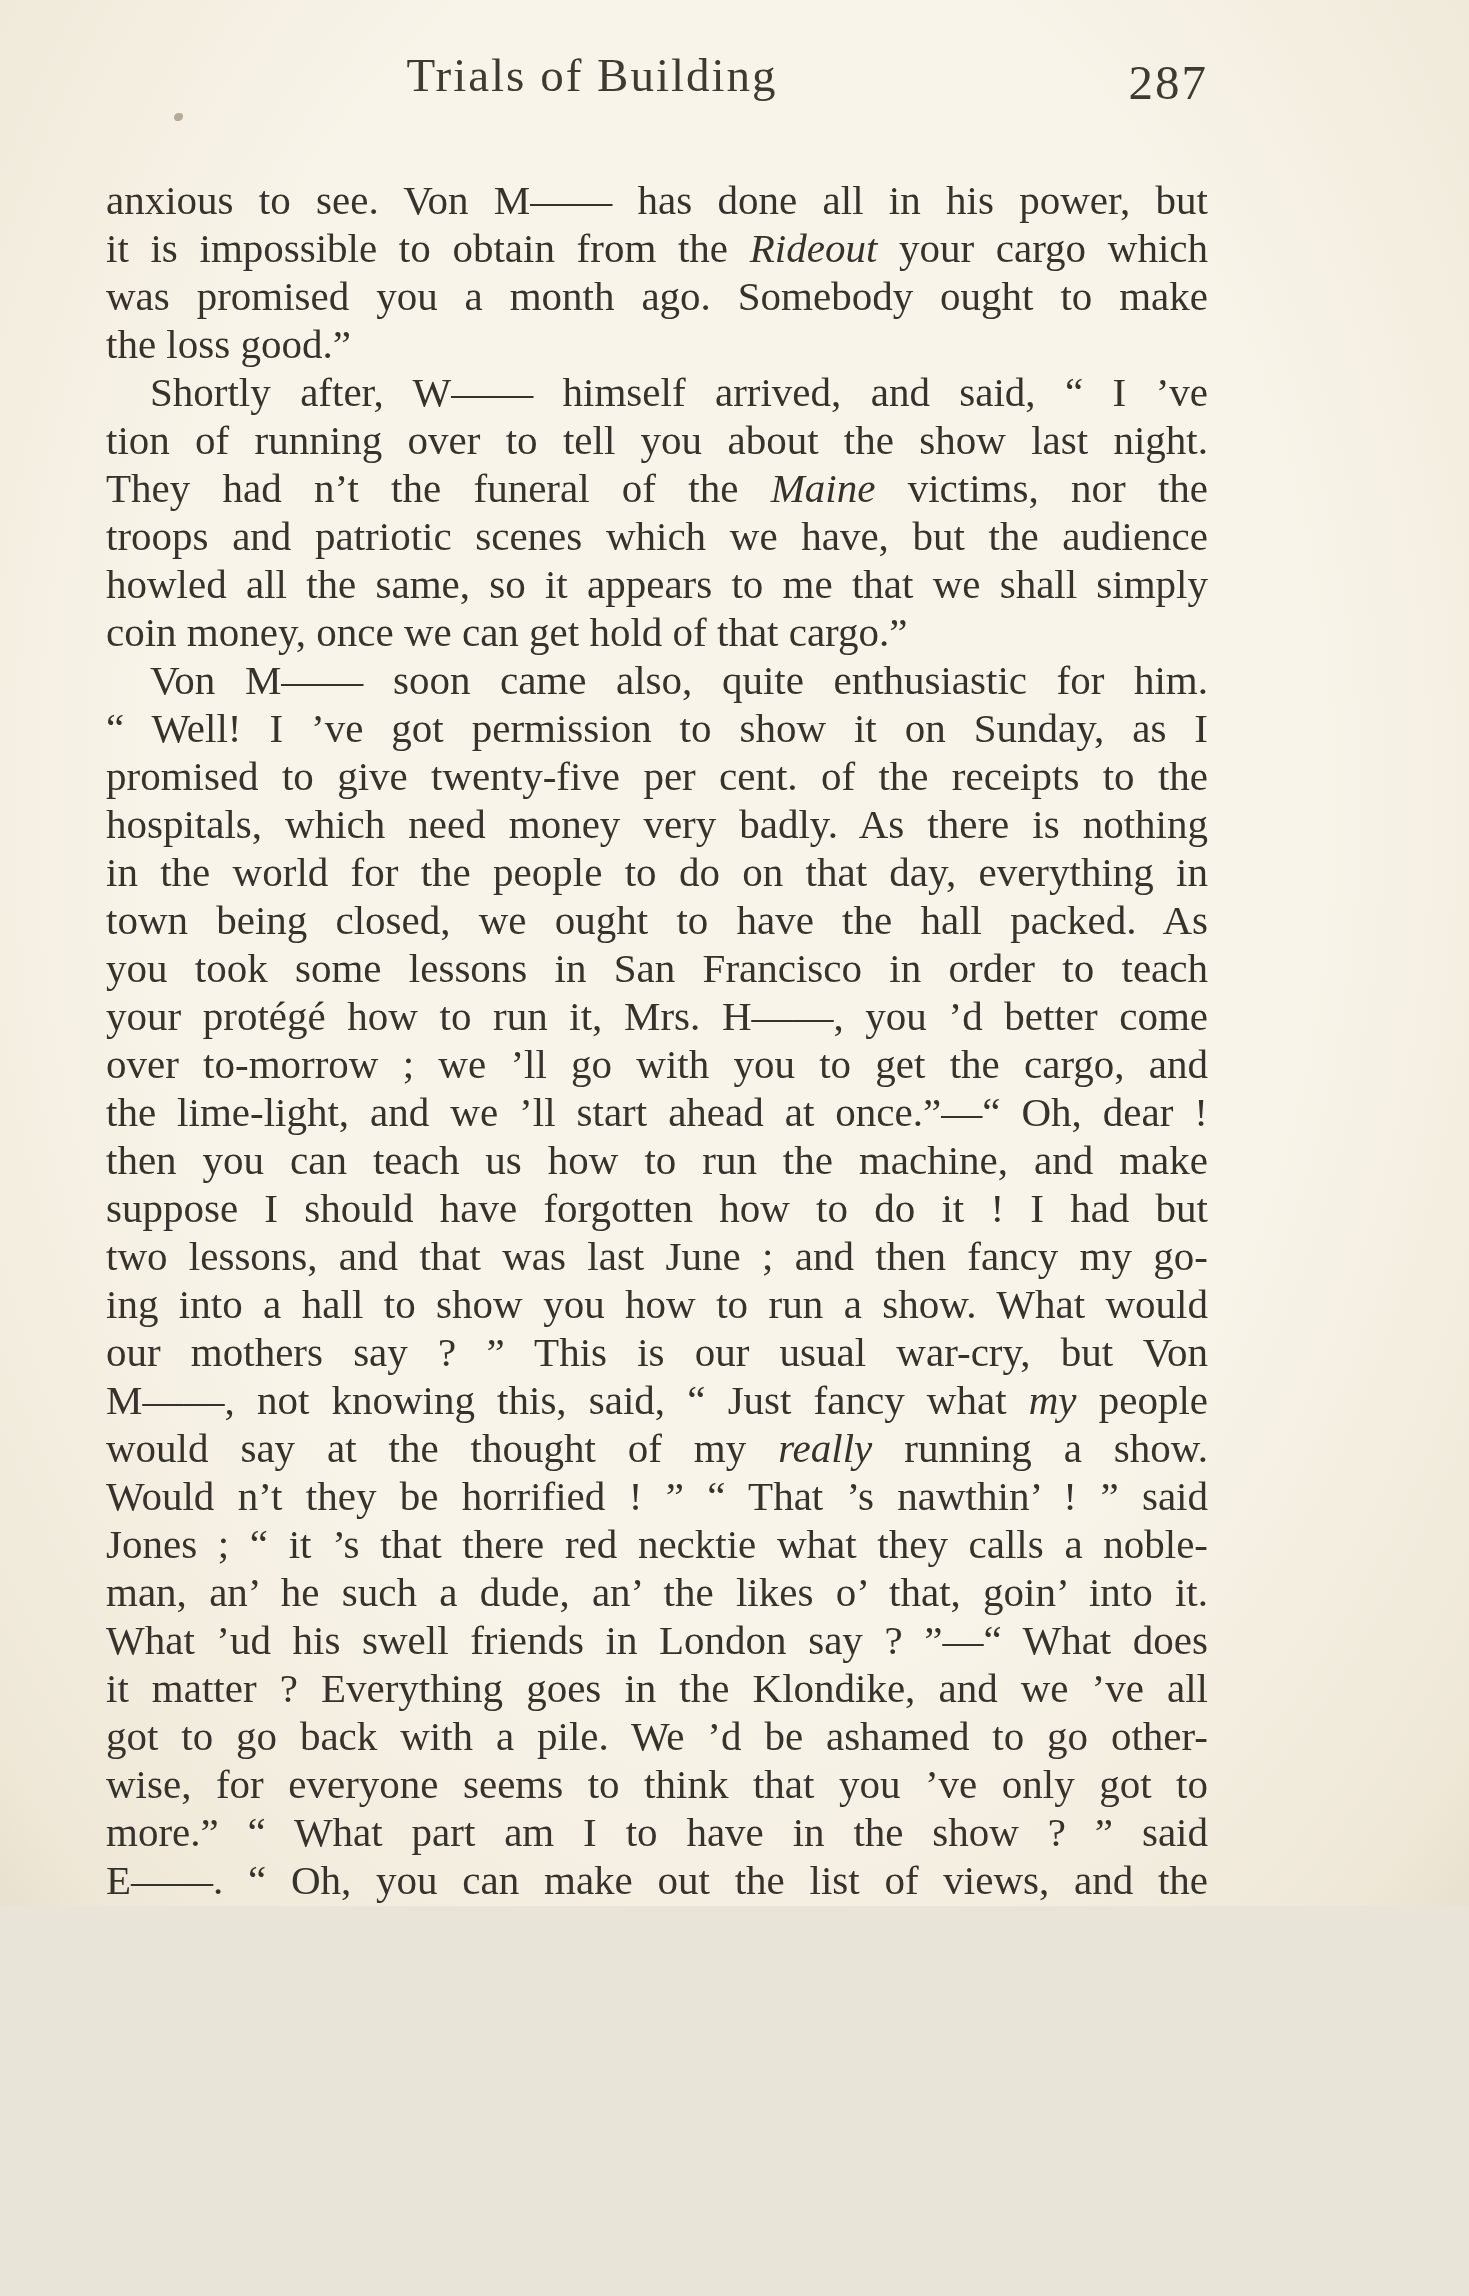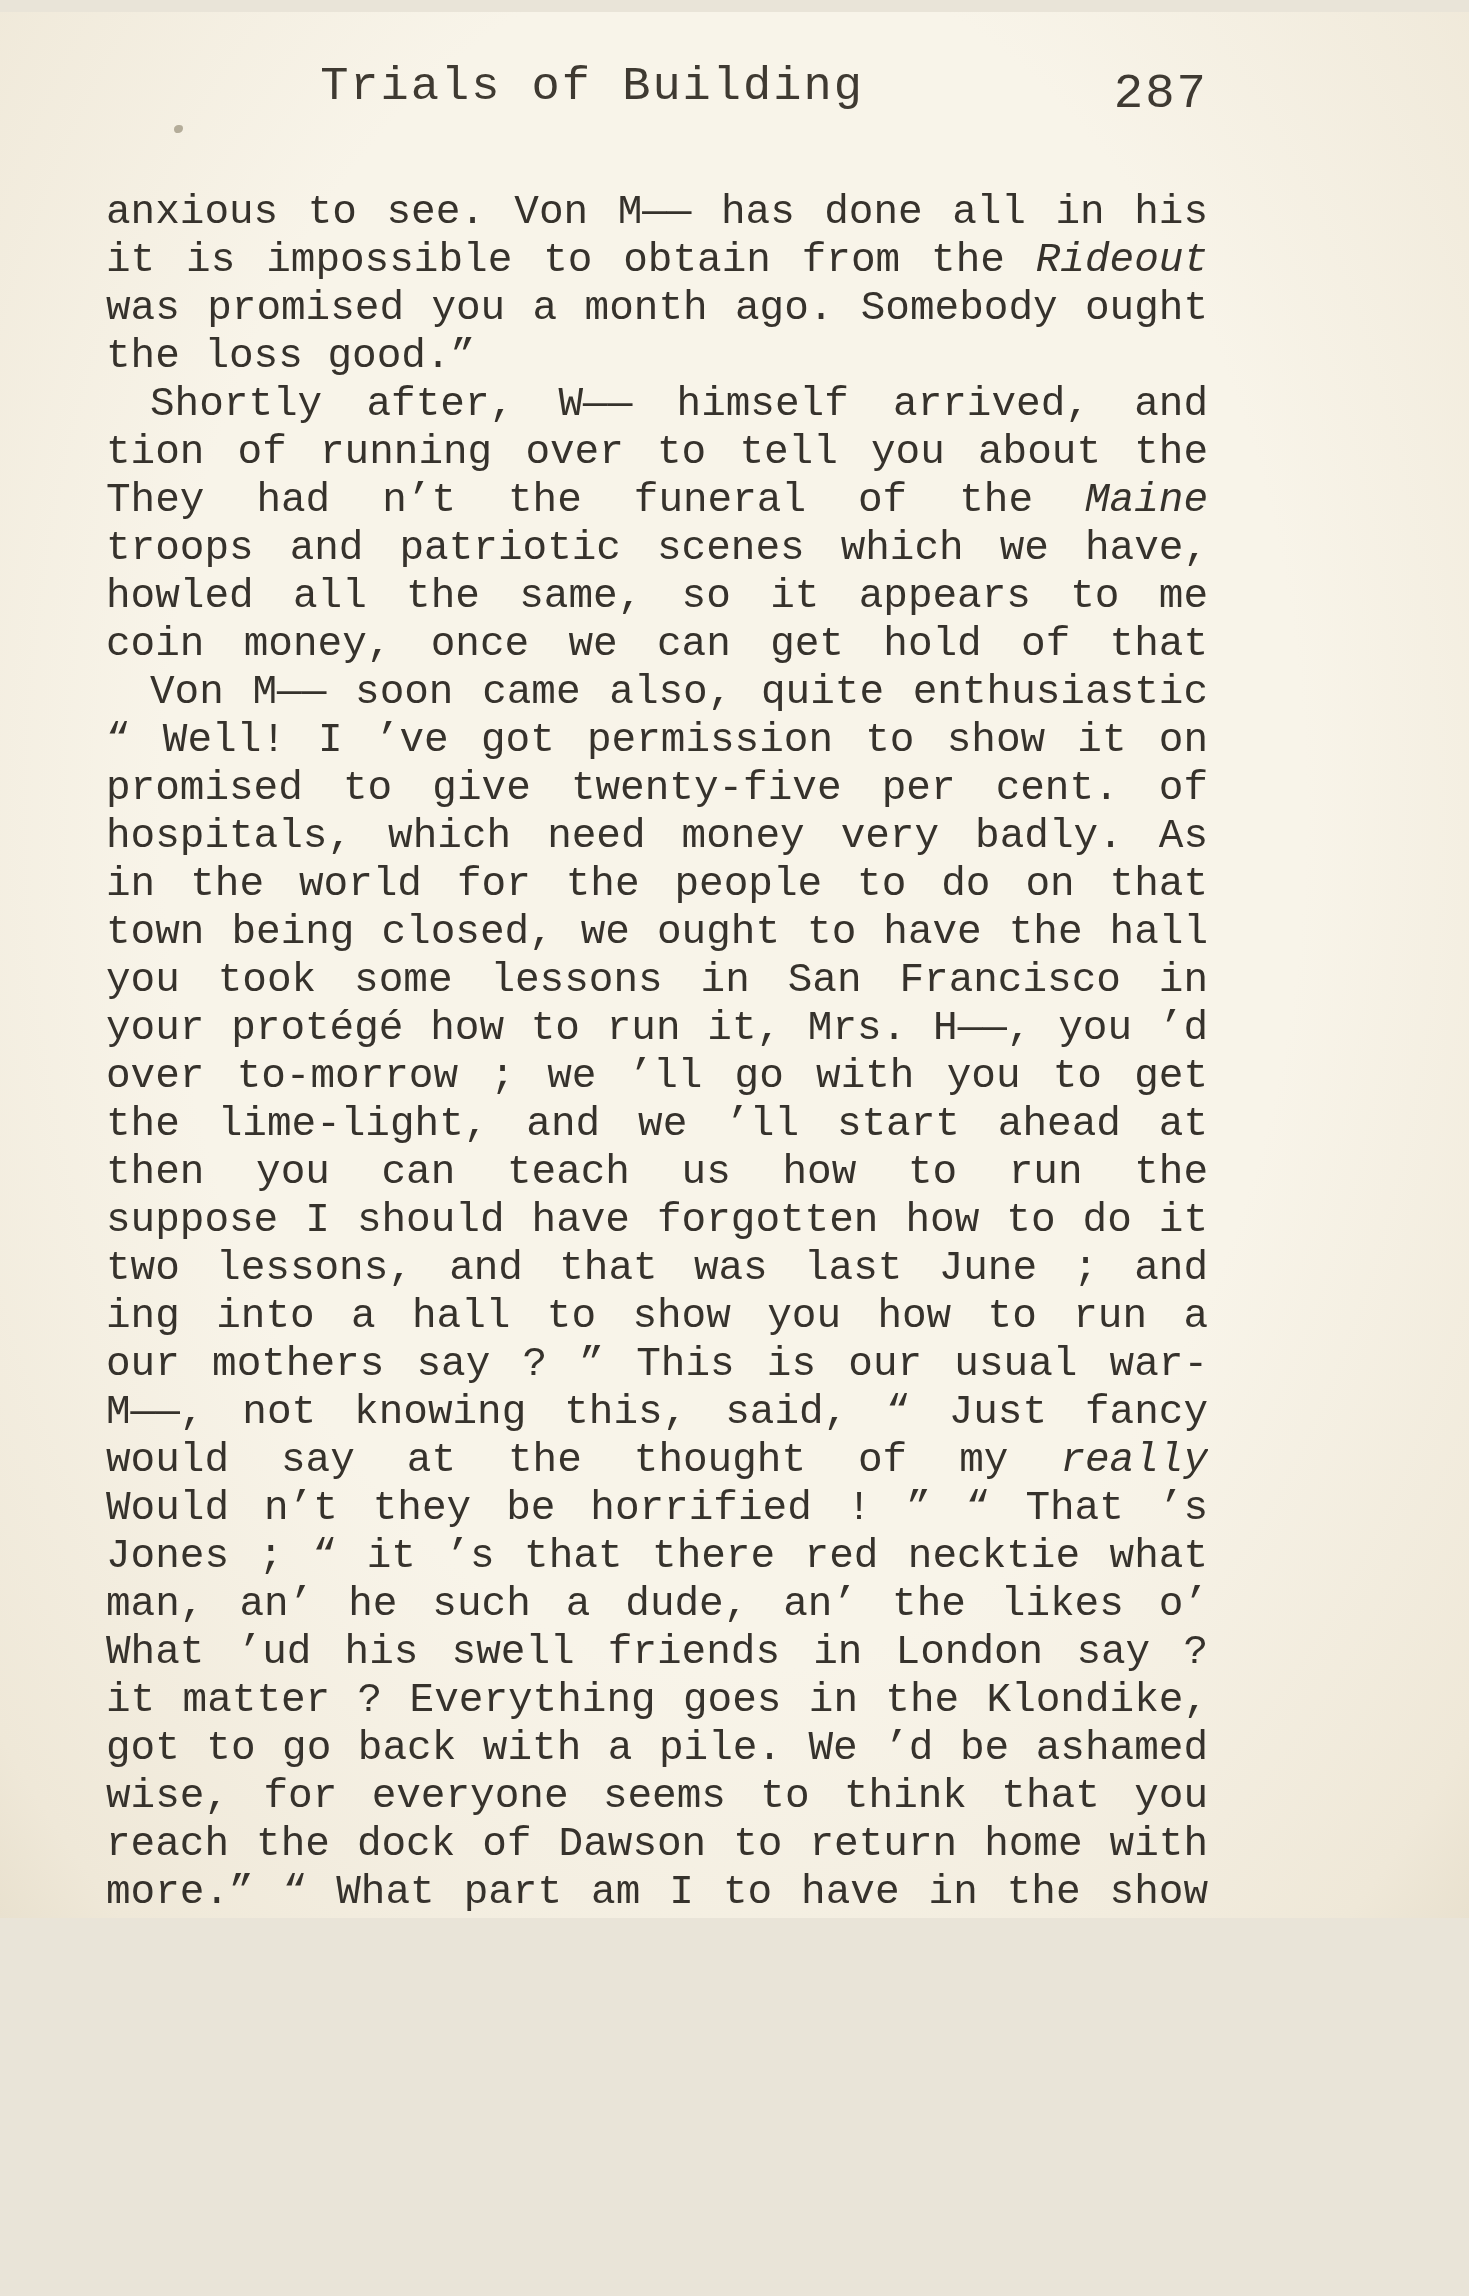--- a/index.html
+++ b/index.html
@@ -11,9 +11,9 @@
     position: relative;
     width: 1469px;
     height: 1906px;
-    margin: 12px auto;
+    margin: 0 auto;
     background: radial-gradient(ellipse at 50% 42%, #f8f4e9 55%, #efe8d8 92%, #e9e1cf 100%);
-    font-family: Liberation Mono, monospace;
+    font-family: Liberation Serif, serif;
     color: #36322c;
     overflow: hidden;
   }

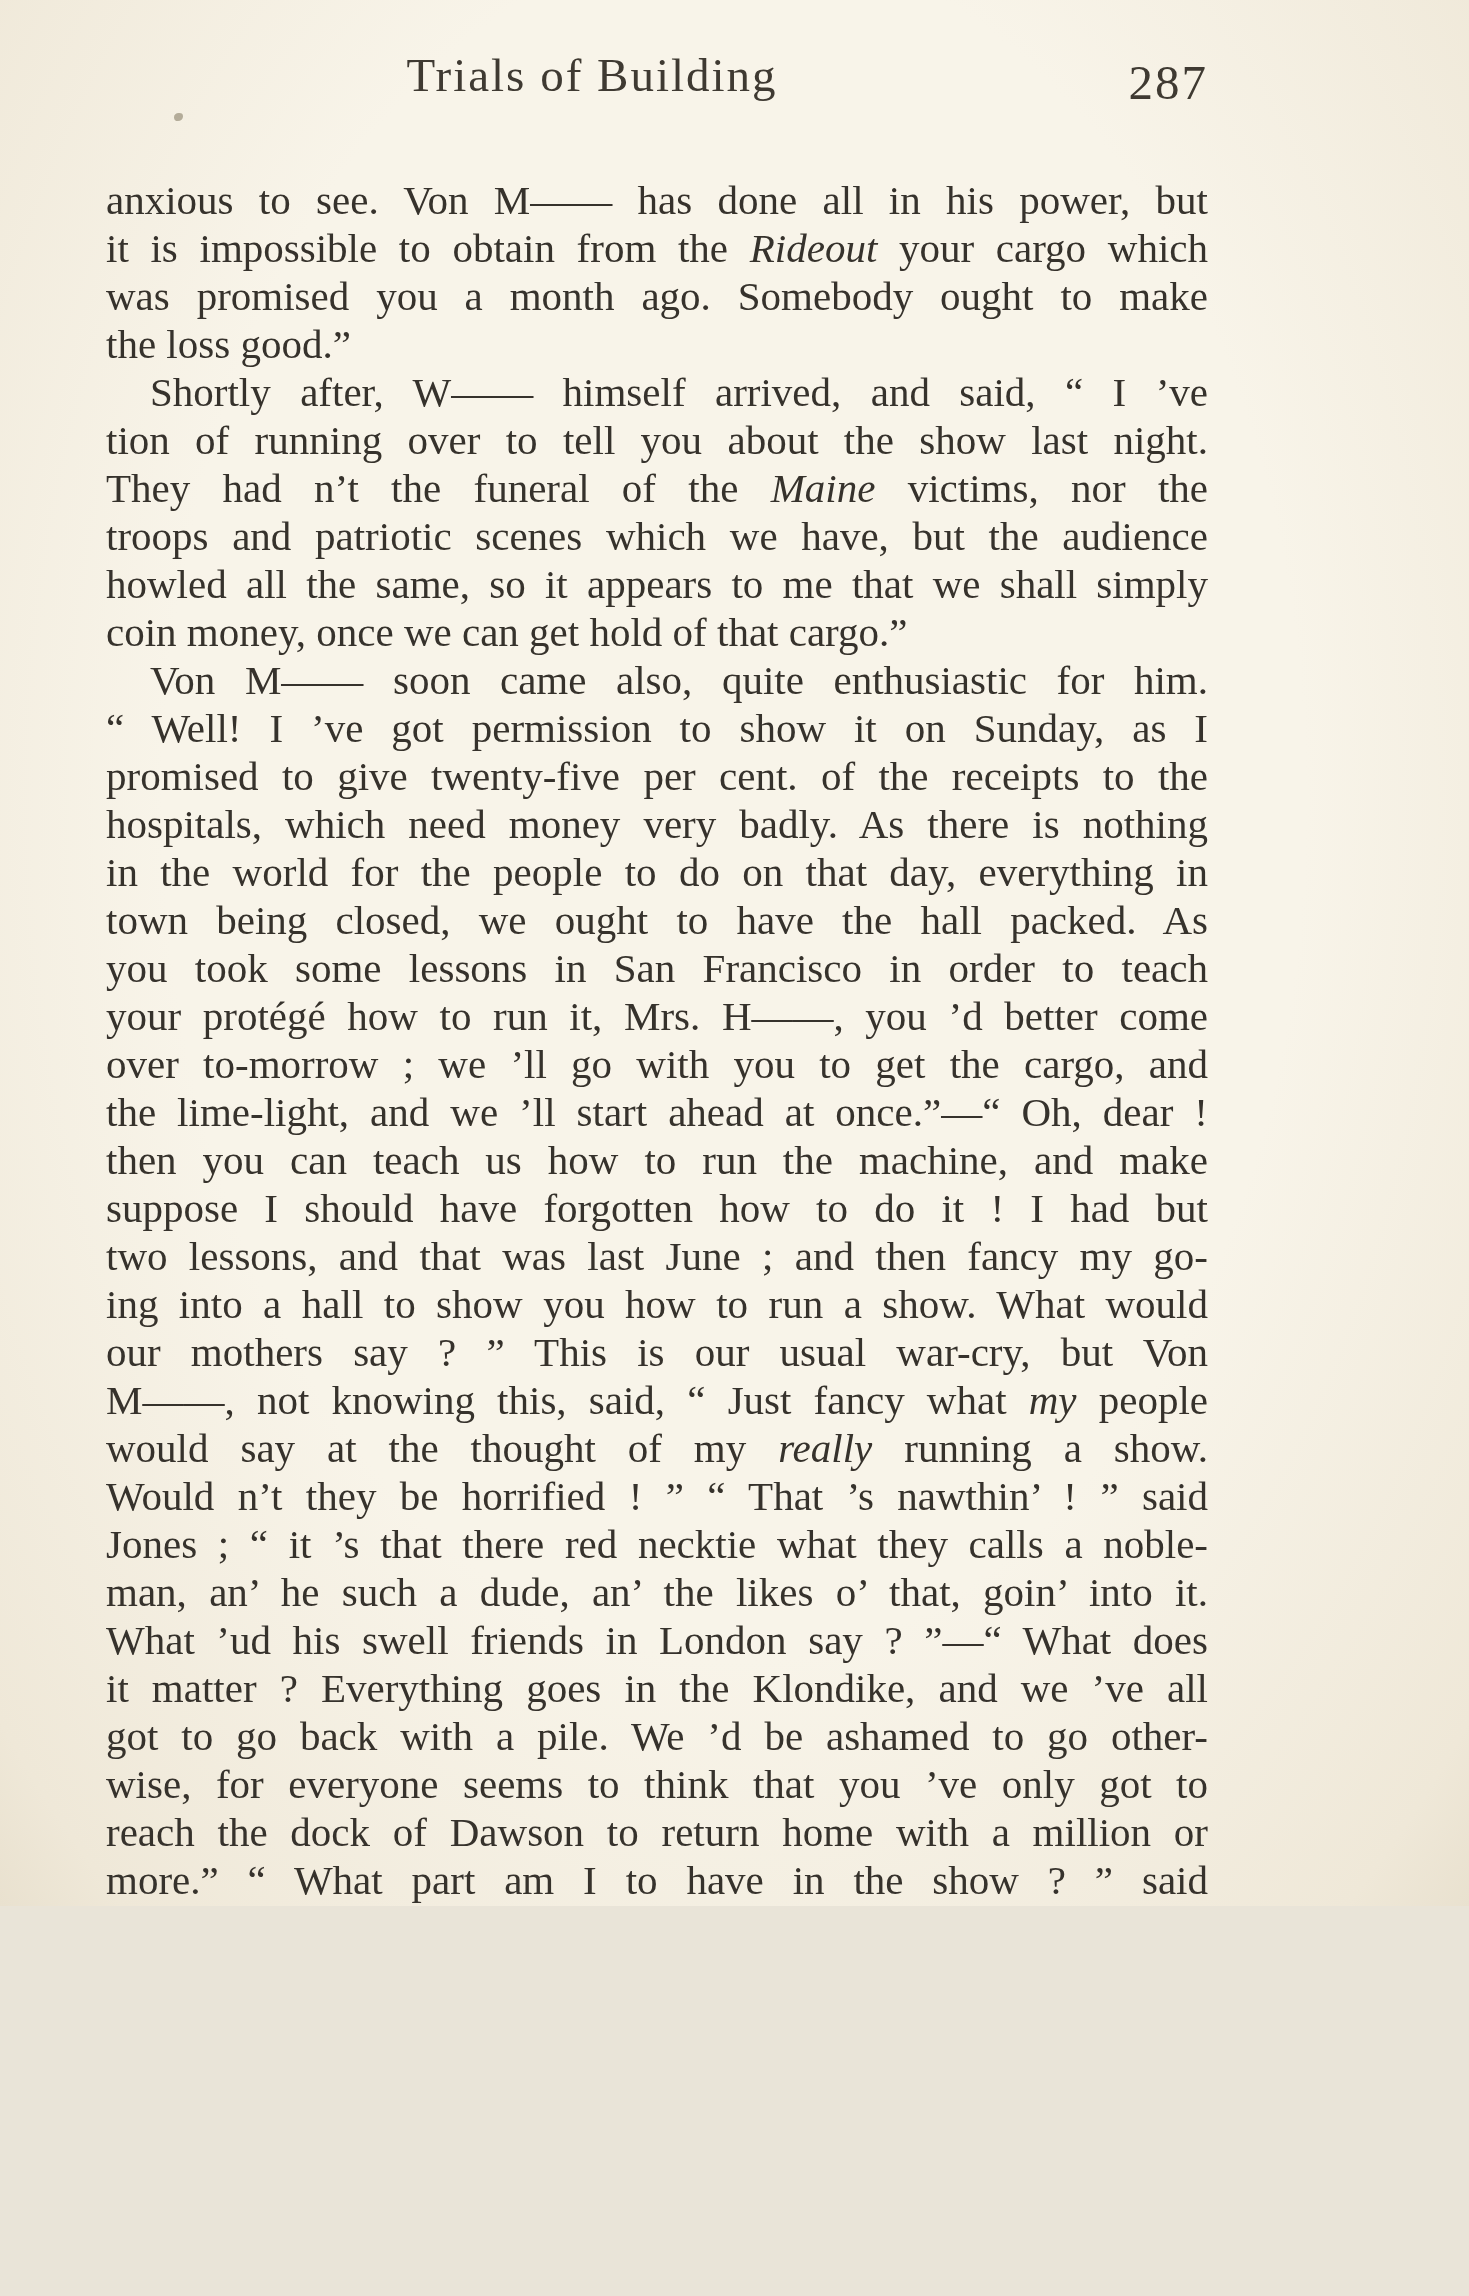--- a/index.html
+++ b/index.html
@@ -133,7 +133,6 @@
         <div class="line">it matter ?  Everything goes in the Klondike, and we ’ve all</div>
         <div class="line">got to go back with a pile.  We ’d be ashamed to go other-</div>
         <div class="line">wise, for everyone seems to think that you ’ve only got to</div>
-        <div class="line">reach the dock of Dawson to return home with a million or</div>
         <div class="line">more.”  “ What part am I to have in the show ? ” said</div>
         <div class="line">E——.  “ Oh, you can make out the list of views, and the</div>
       </div>

